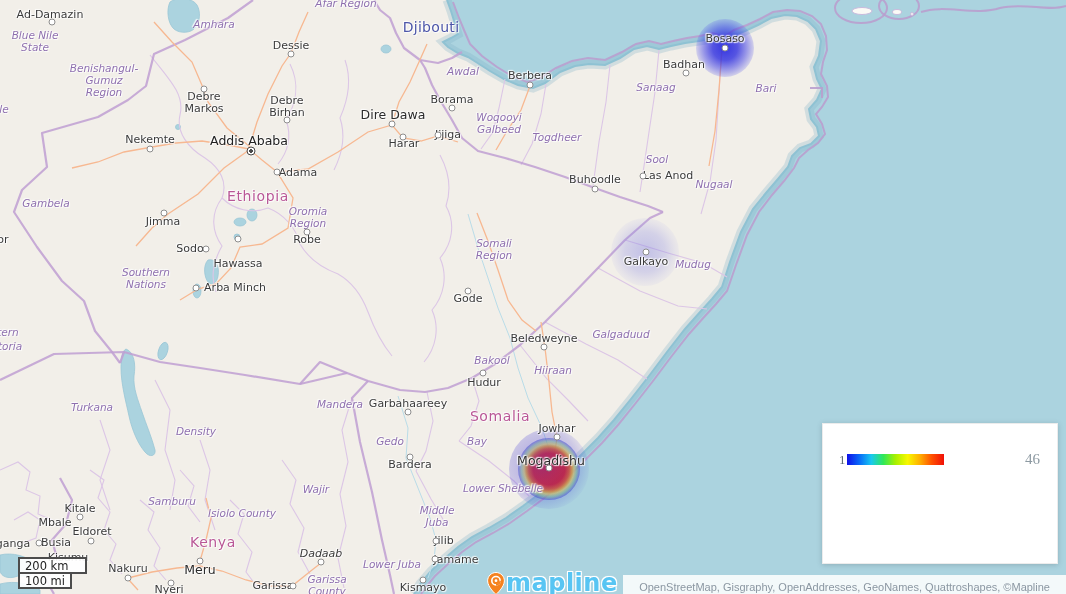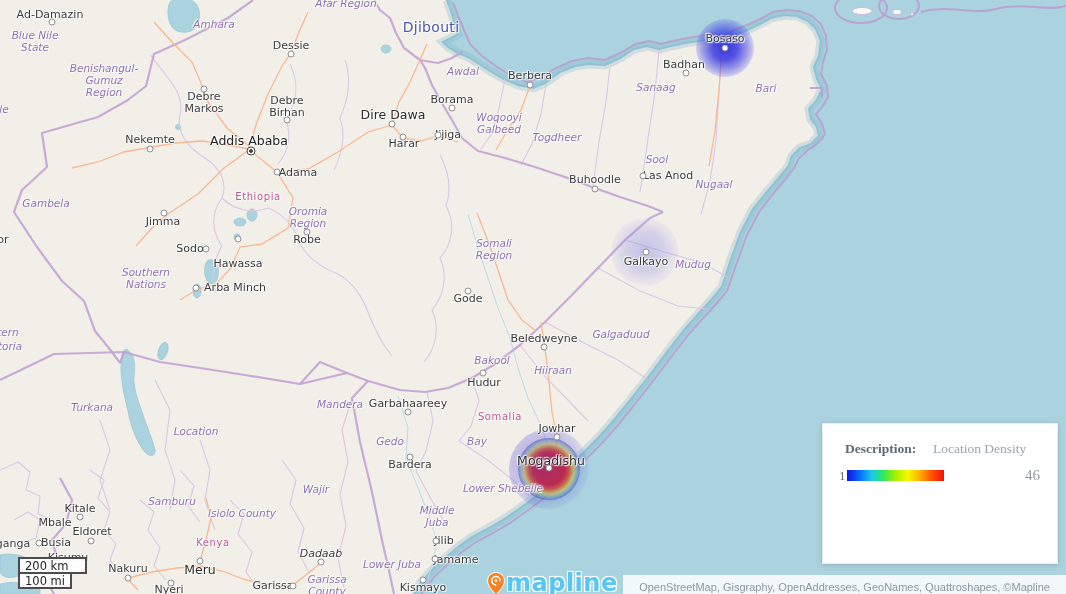--- a/index.html
+++ b/index.html
@@ -15,7 +15,7 @@
   .city{font-size:11px;color:#3a3a3a}
   .city-lg{font-size:12.5px;color:#2b2b2b}
   .capital{font-size:12.5px;color:#222}
-  .country{font-size:10px;color:#b95796;letter-spacing:.6px}
+  .country{font-size:14px;color:#b95796;letter-spacing:.6px}
   .country-alt{font-size:14px;color:#4c55a8;letter-spacing:.3px}
   .region{font-size:10.5px;font-style:italic;color:#8e6fae}
   .dot{position:absolute;width:5px;height:5px;border:1.4px solid #8e8e8e;border-radius:50%;

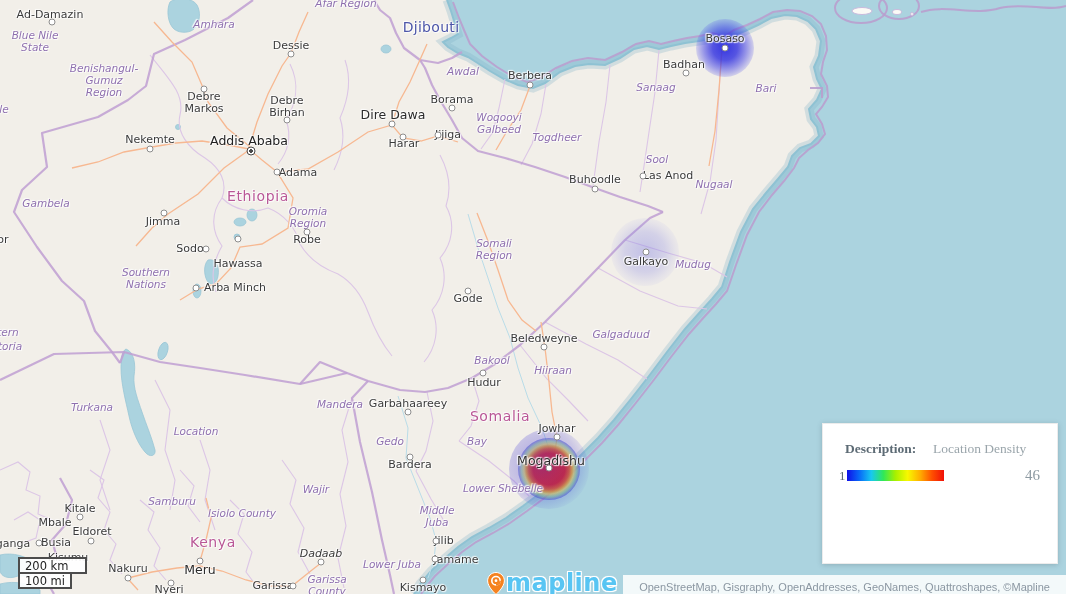--- a/index.html
+++ b/index.html
@@ -289,7 +289,7 @@
       <span class="lbl city" style="left: 423px; top: 588px; text-align: center;">Kismayo</span>
       <i class="dot" style="left: 423px; top: 580px;"></i>
       <span class="lbl region" style="left: 92px; top: 408px;">Turkana</span>
-      <span class="lbl region" style="left: 196px; top: 432px;">Location</span>
+      <span class="lbl region" style="left: 196px; top: 432px;">Density</span>
       <span class="lbl region" style="left: 172px; top: 502px;">Samburu</span>
       <span class="lbl region" style="left: 242px; top: 514px;">Isiolo County</span>
       <span class="lbl region" style="left: 316px; top: 490px;">Wajir</span>

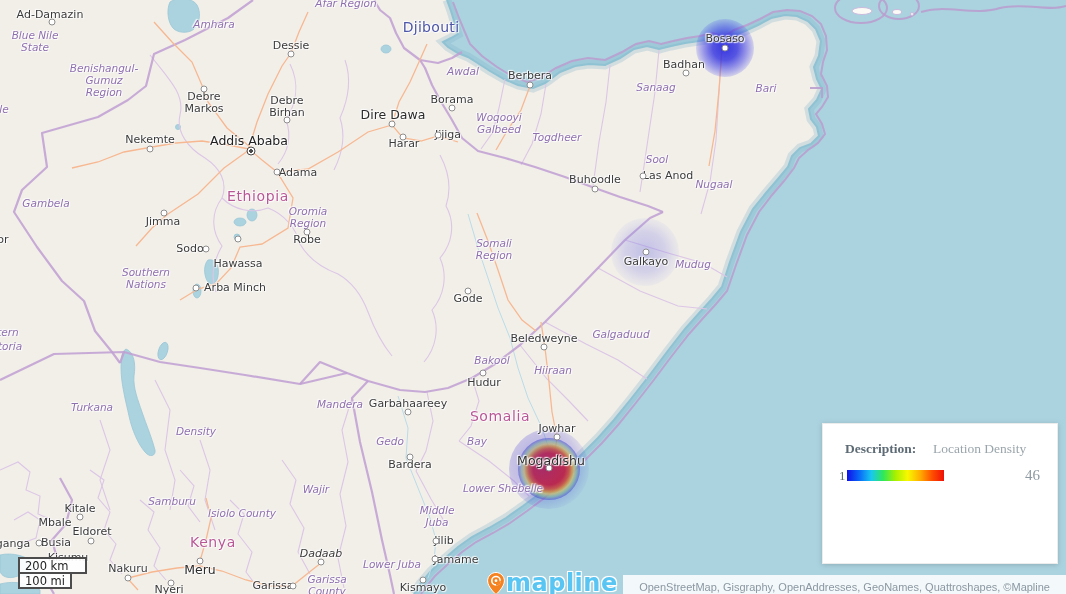--- a/index.html
+++ b/index.html
@@ -335,10 +335,6 @@
   </div>
 
   <div id="legend">
-    <div class="leg-row">
-      <span class="k">Description:</span>
-      <span class="v">Location Density</span>
-    </div>
     <div class="grad-row">
       <span class="grad-min">1</span>
       <span class="grad-bar" style="background: linear-gradient(to right, rgb(16, 16, 232), rgb(8, 104, 248), rgb(24, 200, 240), rgb(48, 232, 88), rgb(168, 240, 0), rgb(248, 248, 0), rgb(255, 176, 0), rgb(255, 80, 0), rgb(240, 16, 8));"></span>

